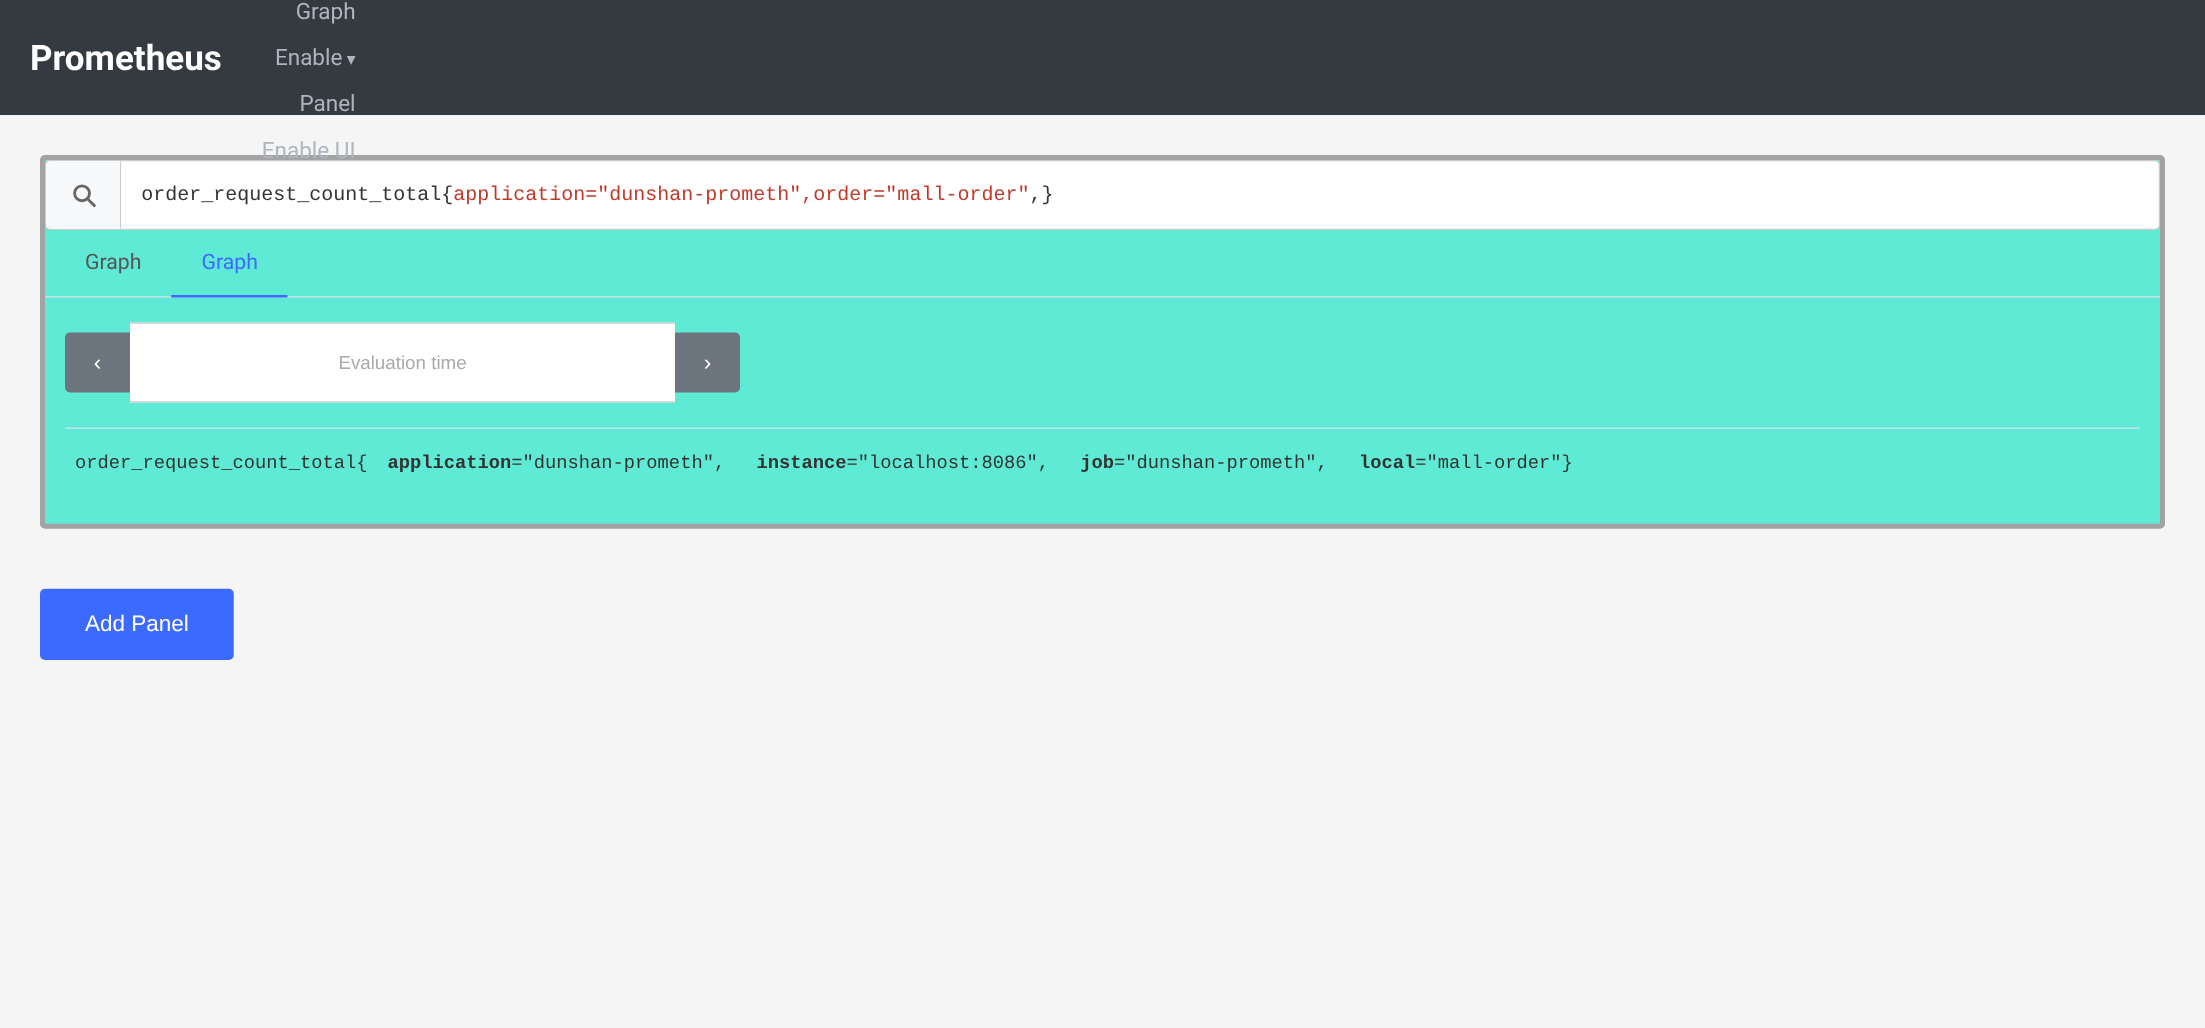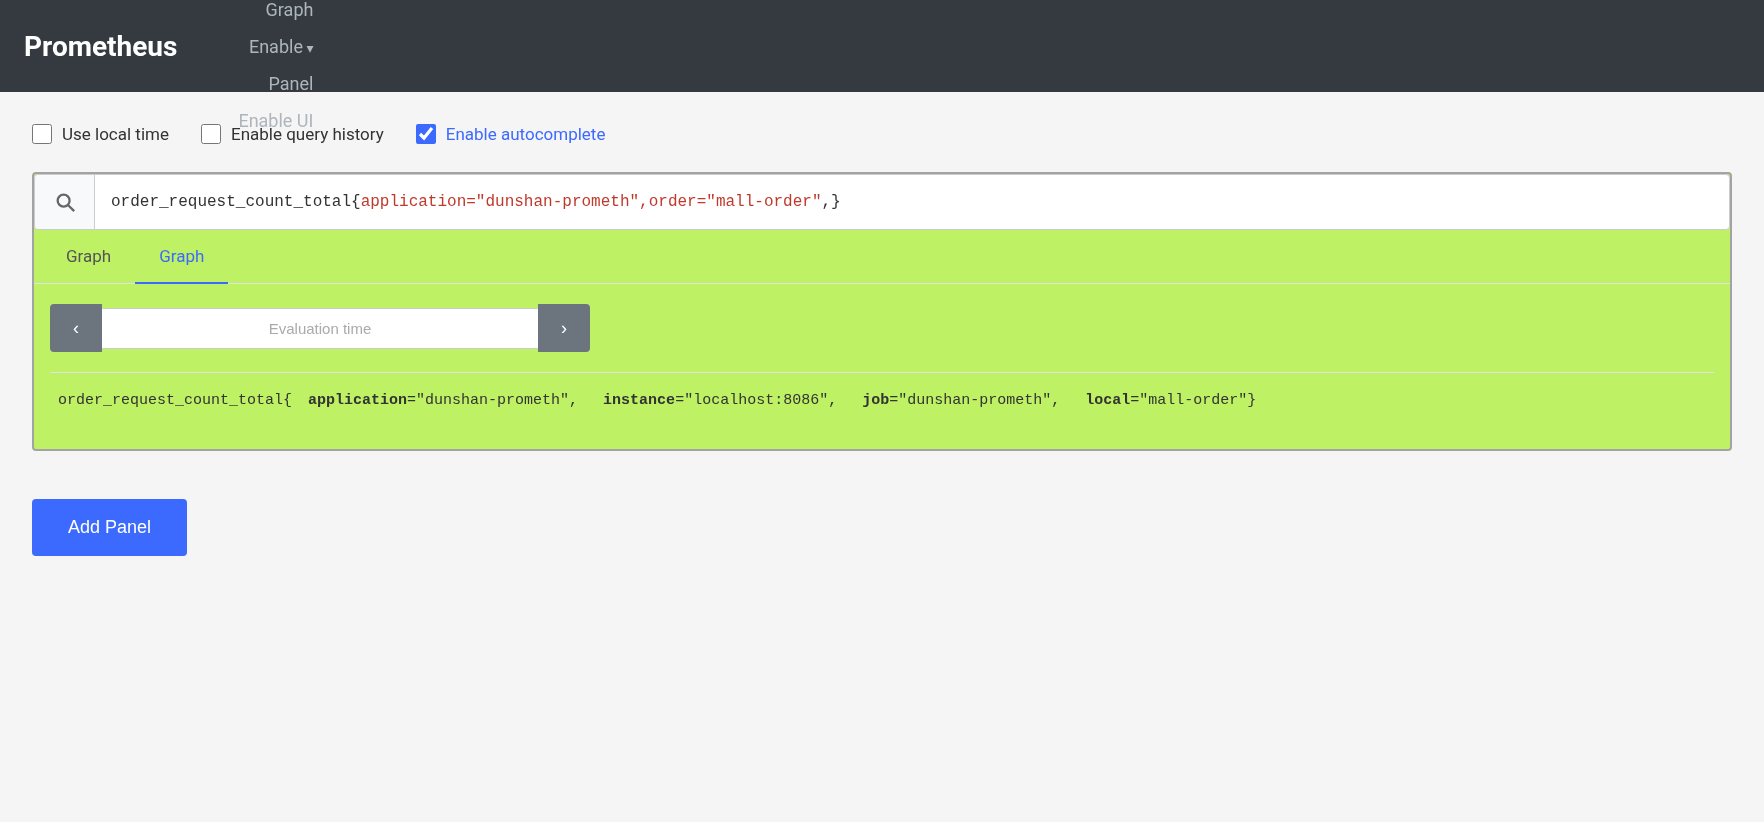--- a/index.html
+++ b/index.html
@@ -29,7 +29,7 @@
       color: #fff;
       font-size: 28px;
       font-weight: bold;
-      margin-right: 45px;
+      margin-right: 16px;
       white-space: nowrap;
     }
 

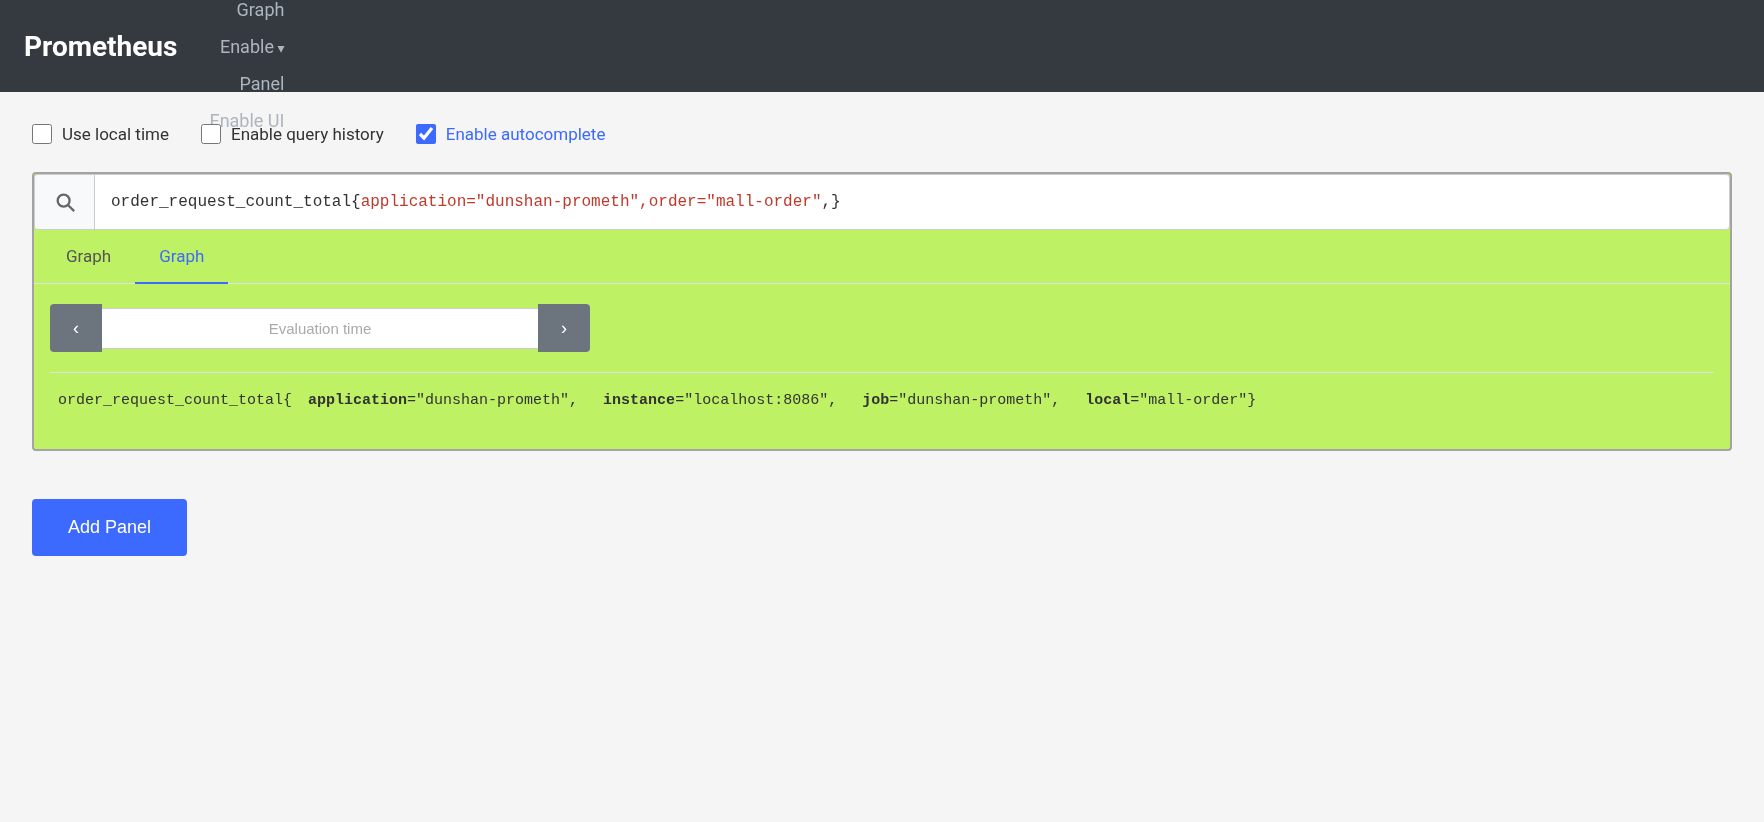--- a/index.html
+++ b/index.html
@@ -269,20 +269,6 @@
 <div class="main-content">
 
   
-  <div class="settings-row">
-    <label class="checkbox-label">
-      <input type="checkbox" style="">
-      <span>Use local time</span>
-    </label>
-    <label class="checkbox-label">
-      <input type="checkbox" style="">
-      <span>Enable query history</span>
-    </label>
-    <label class="autocomplete-label">
-      <input type="checkbox" checked="" style="">
-      <span>Enable autocomplete</span>
-    </label>
-  </div>
 
   
   <div class="panel-card">

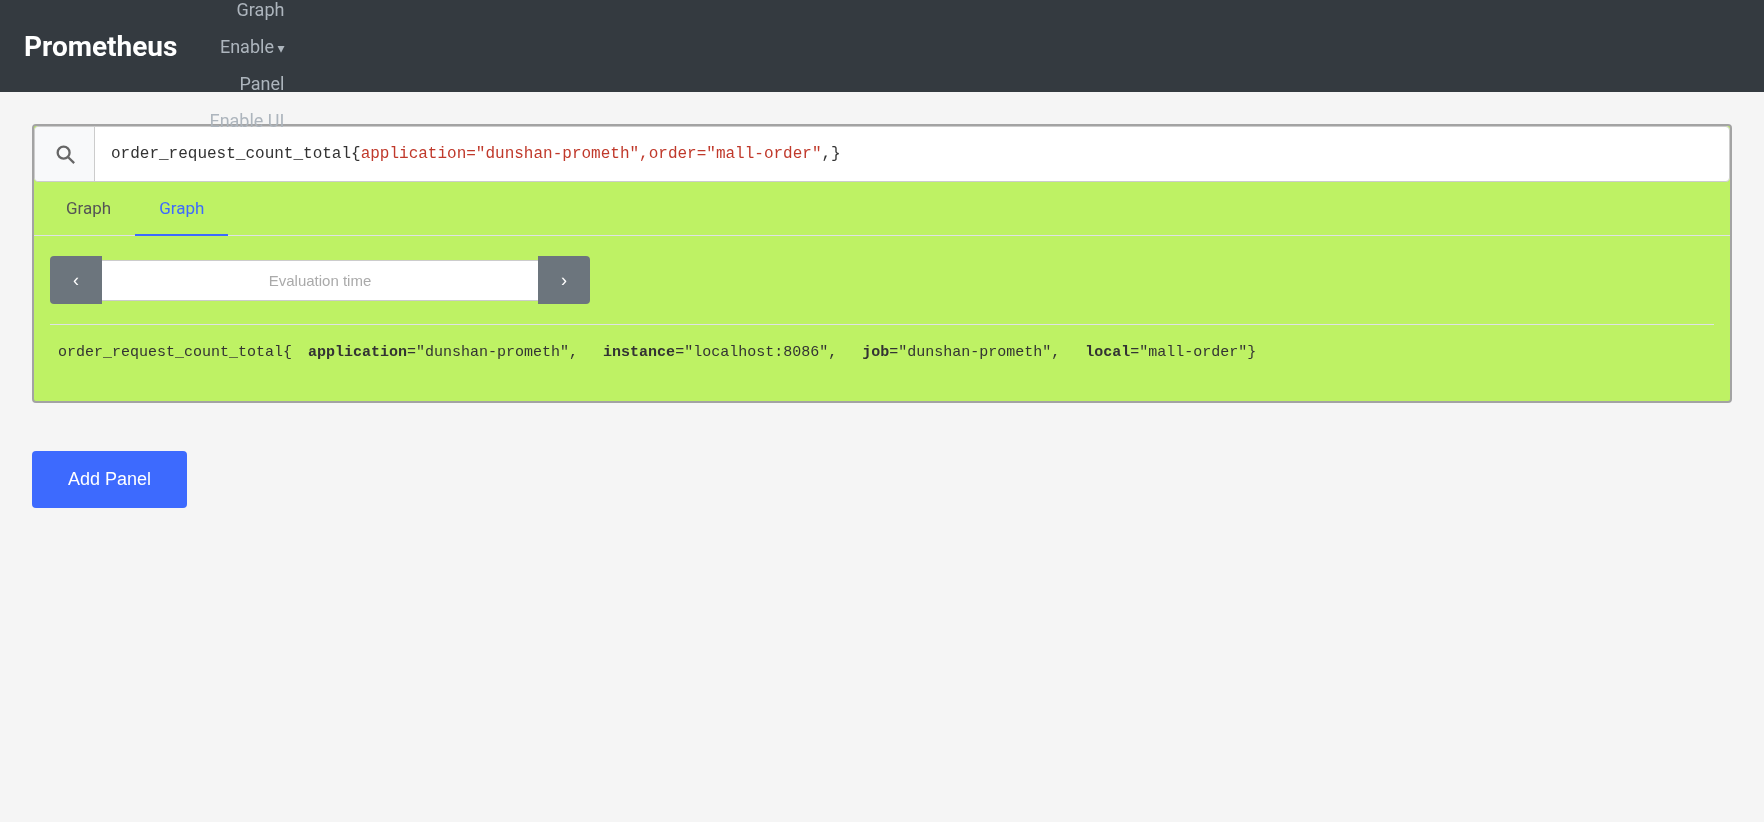--- a/index.html
+++ b/index.html
@@ -135,8 +135,8 @@
 
     
     .panel-card {
-      background: #bef264;
-      border: 2px solid #a3a3a3;
+      background: #5eead4;
+      border: 4px solid #a3a3a3;
       border-radius: 4px;
       margin-bottom: 32px;
     }

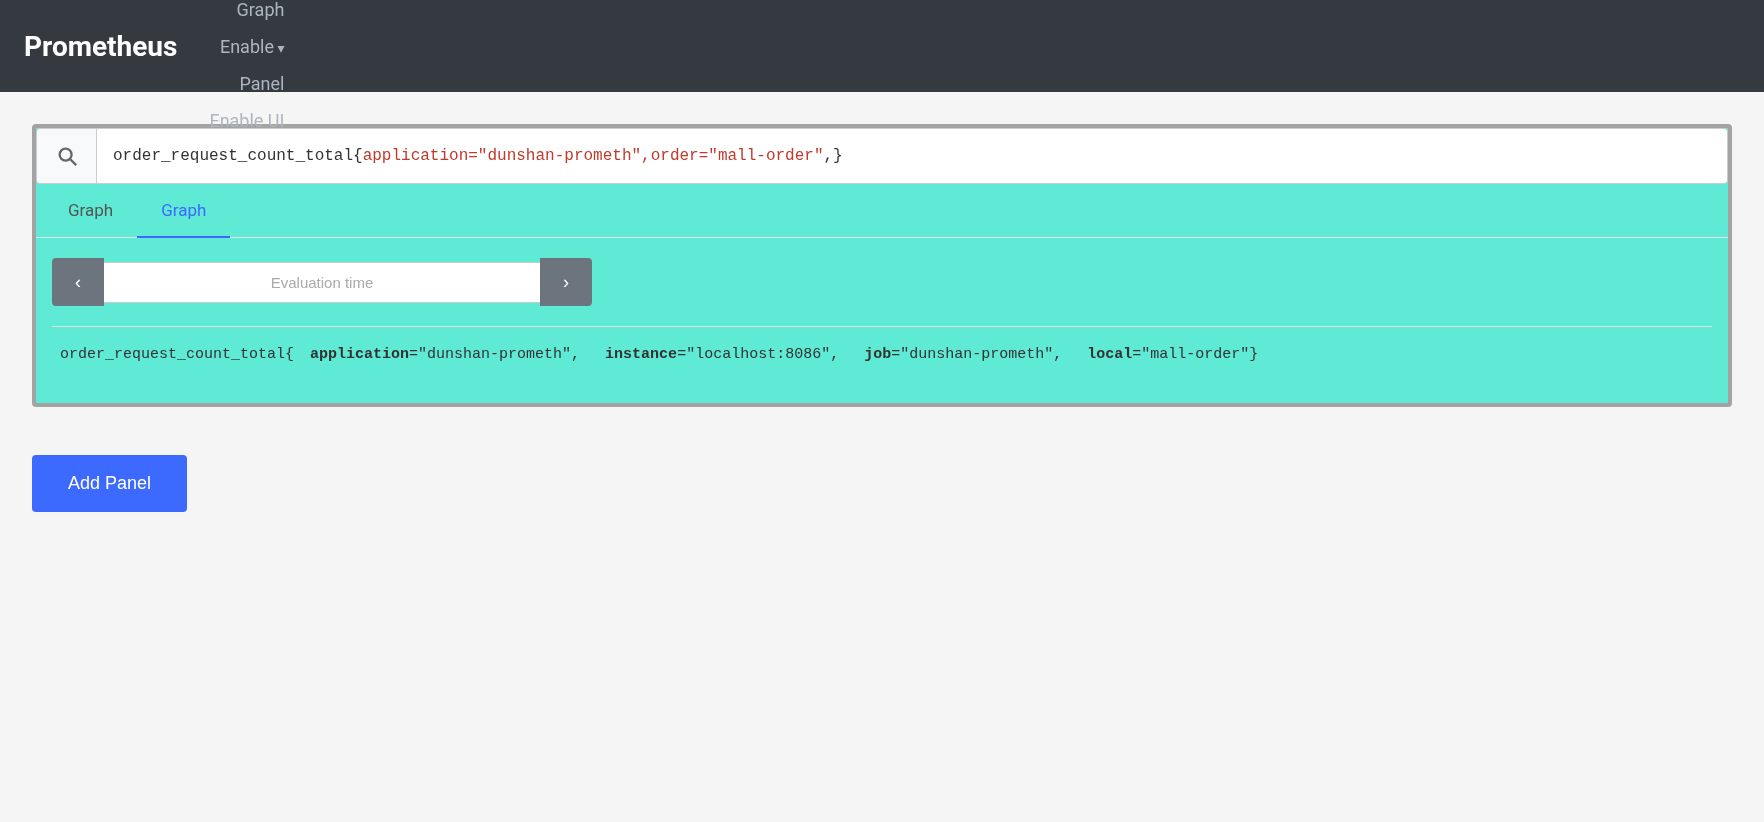--- a/index.html
+++ b/index.html
@@ -200,7 +200,7 @@
 
     .eval-input {
       flex: 1;
-      height: 41px;
+      height: 64px;
       border: 1px solid #ccc;
       border-left: none;
       border-right: none;

